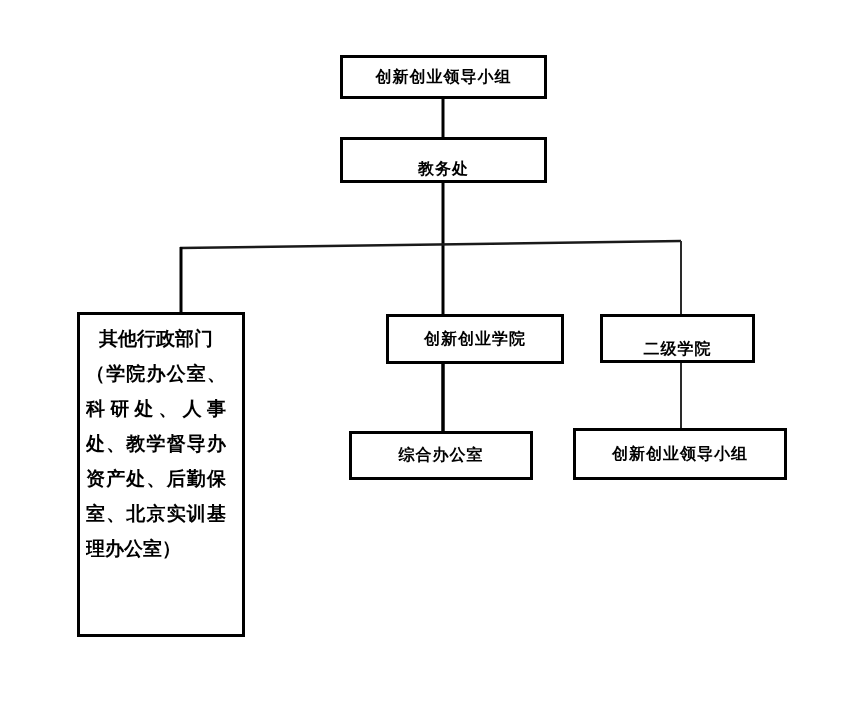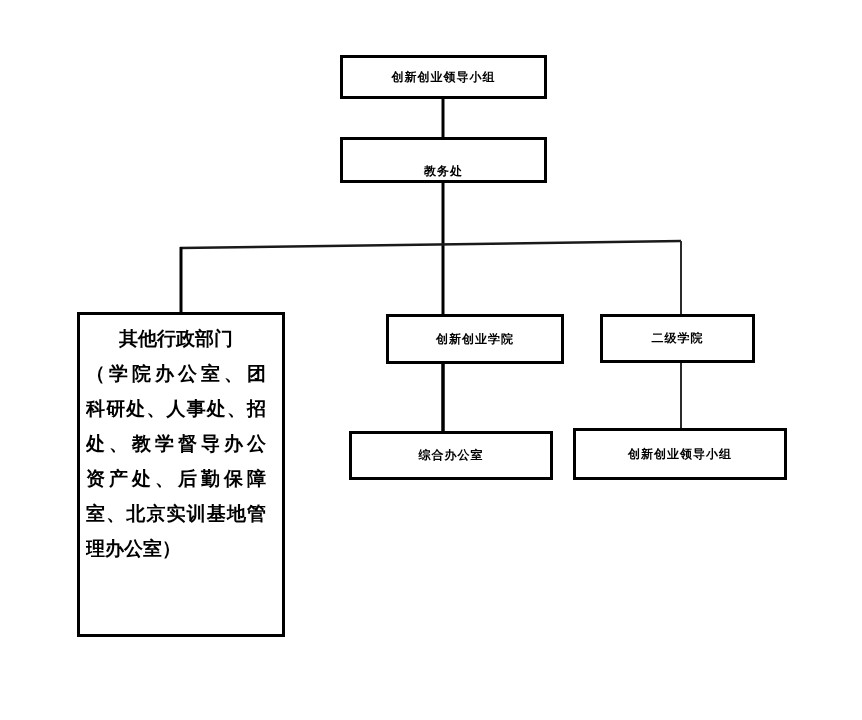--- a/index.html
+++ b/index.html
@@ -32,7 +32,7 @@
     align-items: center;
     justify-content: center;
     font-weight: bold;
-    font-size: 12px;
+    font-size: 16px;
     letter-spacing: 1px;
     white-space: nowrap;
   }

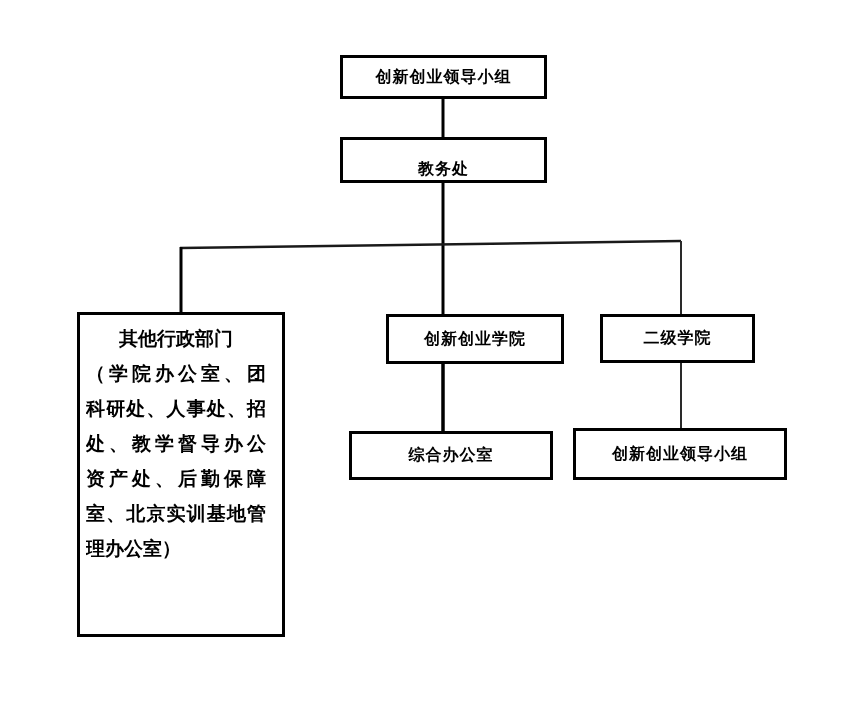--- a/index.html
+++ b/index.html
@@ -43,7 +43,7 @@
   .node-right1{ left: 600px; top: 314px; width: 155px; height: 49px; }
   .node-right2{ left: 573px; top: 428px; width: 214px; height: 52px; }
   .node-left {
-    left: 77px; top: 312px; width: 208px; height: 325px;
+    left: 77px; top: 312px; width: 168px; height: 325px;
     display: block;
     white-space: normal;
     padding: 6px 16px 0 6px;

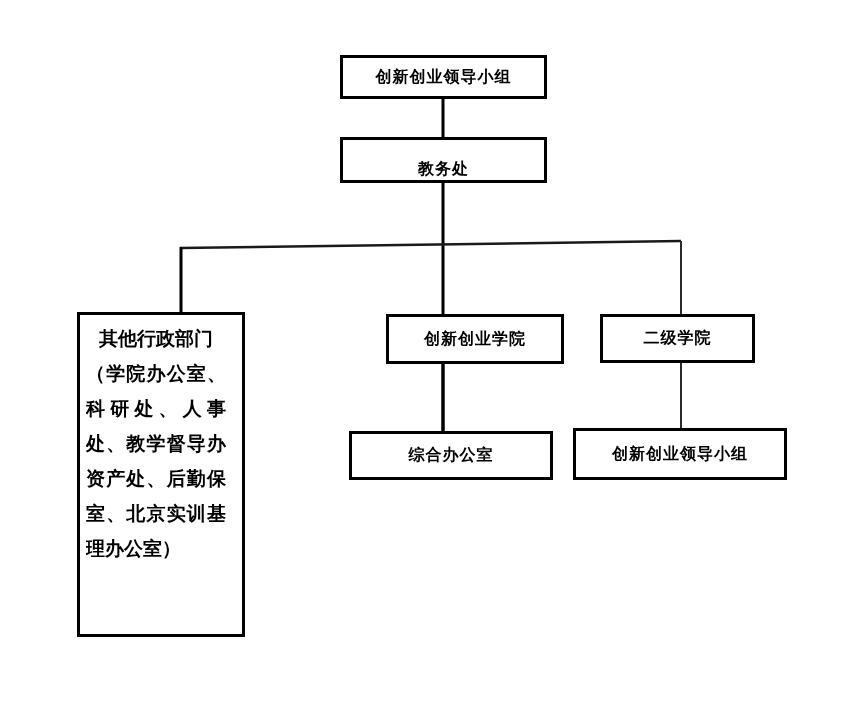--- a/index.html
+++ b/index.html
@@ -40,7 +40,7 @@
   .node-jwc   { left: 340px; top: 137px; width: 207px; height: 46px; align-items: flex-end; }
   .node-mid1  { left: 350px; top: 314px; width: 178px; height: 50px; margin-left: 36px; }
   .node-mid2  { left: 349px; top: 431px; width: 204px; height: 49px; }
-  .node-right1{ left: 600px; top: 314px; width: 155px; height: 49px; }
+  .node-right1{ left: 600px; top: 314px; width: 155px; height: 49px; align-items: flex-end; }
   .node-right2{ left: 573px; top: 428px; width: 214px; height: 52px; }
   .node-left {
     left: 77px; top: 312px; width: 168px; height: 325px;

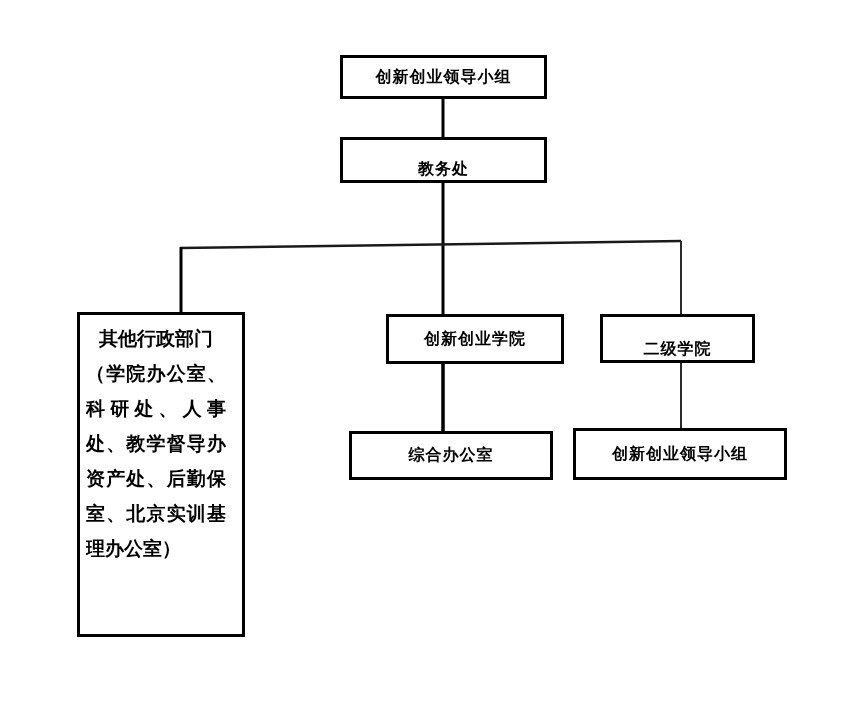--- a/index.html
+++ b/index.html
@@ -39,7 +39,7 @@
   .node-root  { left: 340px; top: 55px;  width: 207px; height: 44px; }
   .node-jwc   { left: 340px; top: 137px; width: 207px; height: 46px; align-items: flex-end; }
   .node-mid1  { left: 350px; top: 314px; width: 178px; height: 50px; margin-left: 36px; }
-  .node-mid2  { left: 349px; top: 431px; width: 204px; height: 49px; }
+  .node-mid2  { left: 349px; top: 431px; width: 184px; height: 49px; }
   .node-right1{ left: 600px; top: 314px; width: 155px; height: 49px; align-items: flex-end; }
   .node-right2{ left: 573px; top: 428px; width: 214px; height: 52px; }
   .node-left {

